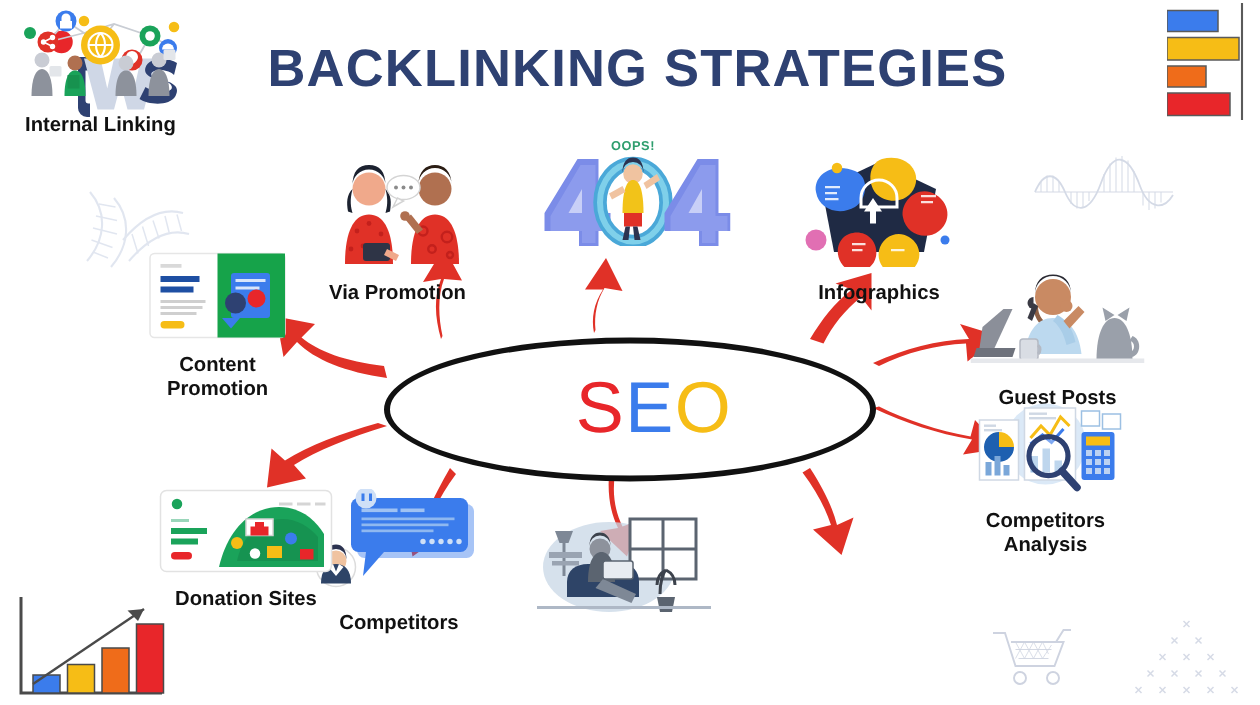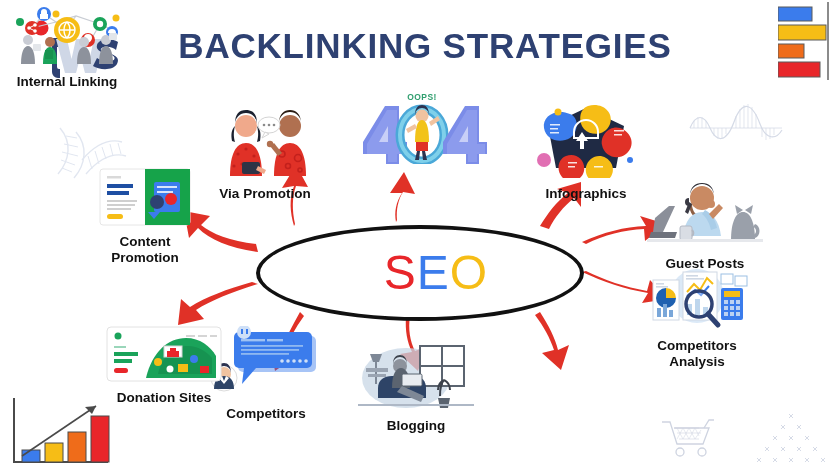--- a/index.html
+++ b/index.html
@@ -505,7 +505,6 @@
         <rect x="0" y="64" width="116" height="2" fill="#aeb8c6"></rect>
       </svg>
     </div>
-    <div class="label">Blogging</div>
   </div>
 
   <div class="node" id="node-testimonials">

